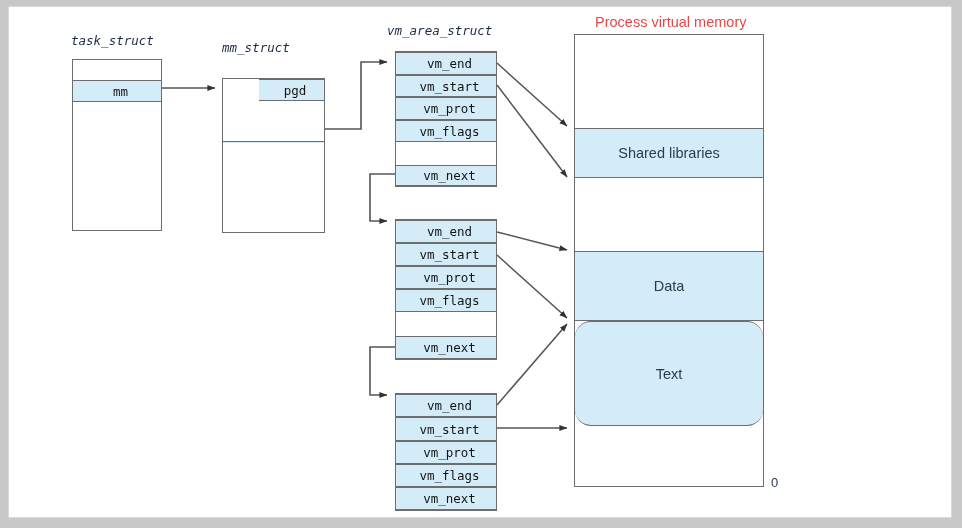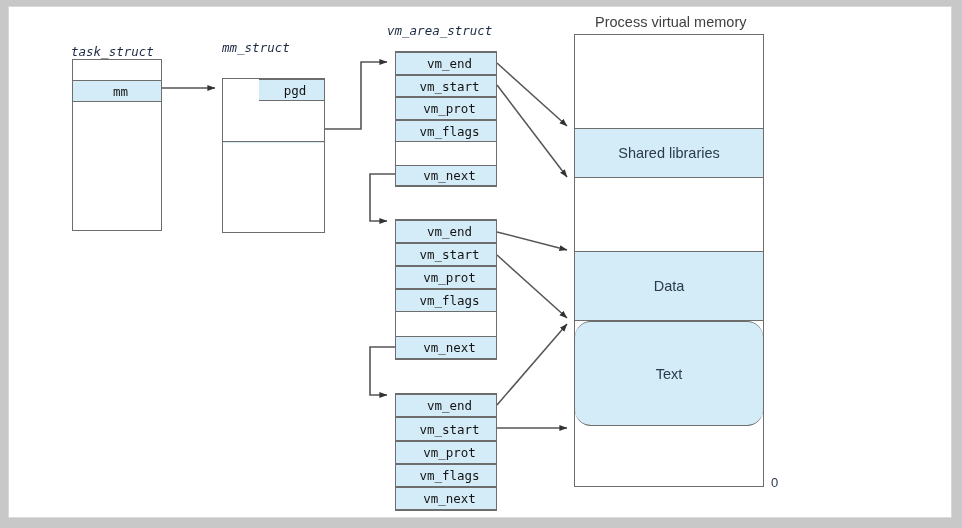--- a/index.html
+++ b/index.html
@@ -34,7 +34,7 @@
     position:absolute;
     font-family:"Liberation Sans",sans-serif;
     font-size:14.5px;
-    color:#404040;
+    color:#ef4444;
     white-space:nowrap;
   }
 

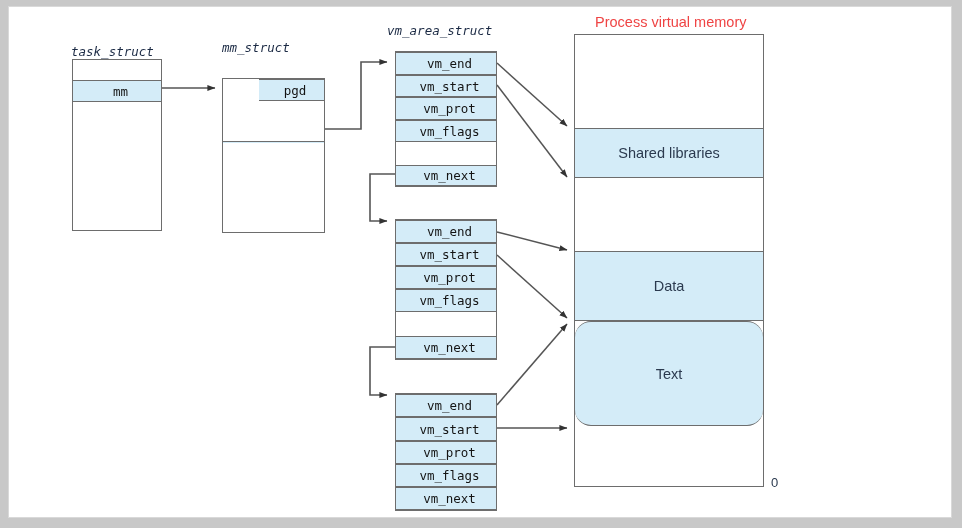--- a/index.html
+++ b/index.html
@@ -145,7 +145,7 @@
       </g>
     </svg>
 
-    <div class="mono-label" style="left:62px;top:37px;">task_struct</div>
+    <div class="mono-label" style="left:62px;top:26px;">task_struct</div>
     <div class="mono-label" style="left:213px;top:33px;">mm_struct</div>
     <div class="mono-label" style="left:378px;top:16px;">vm_area_struct</div>
     <div class="sans-label" style="left:586px;top:7px;">Process virtual memory</div>

